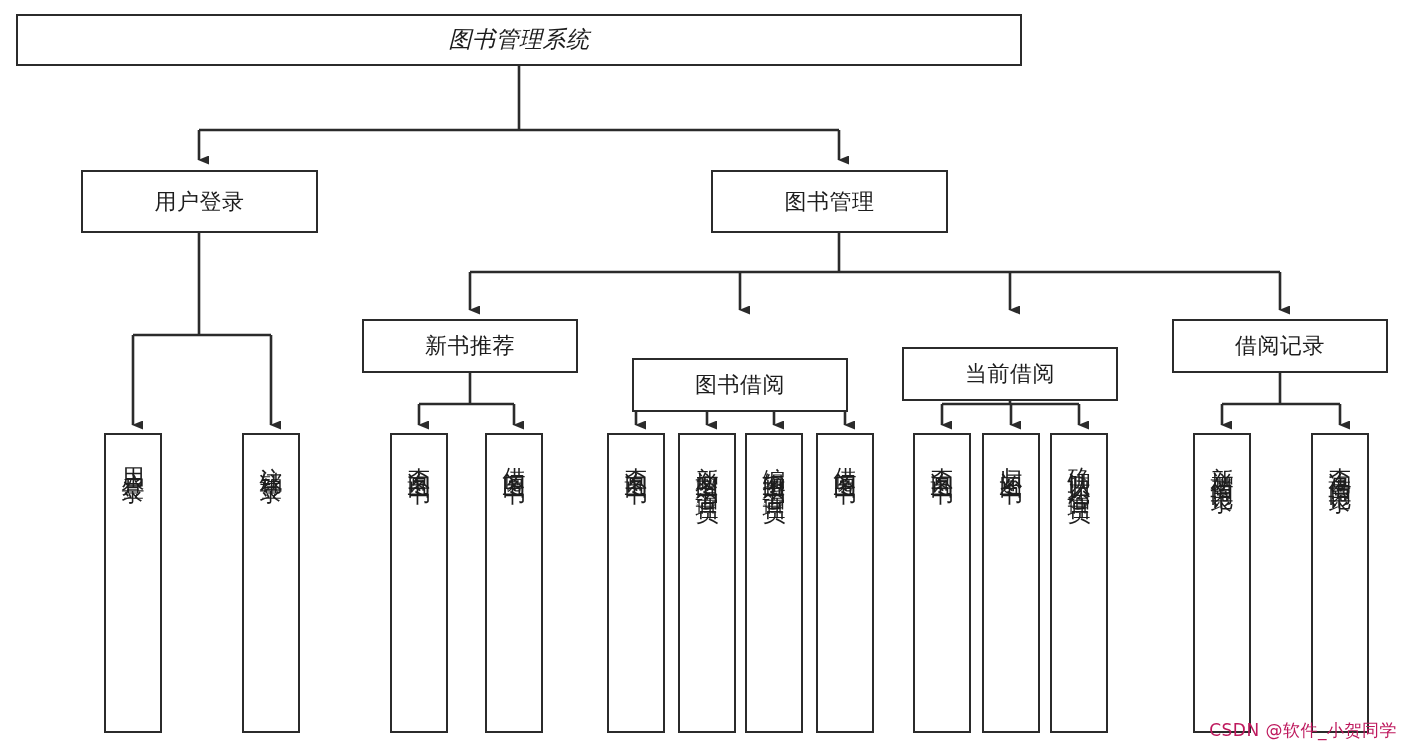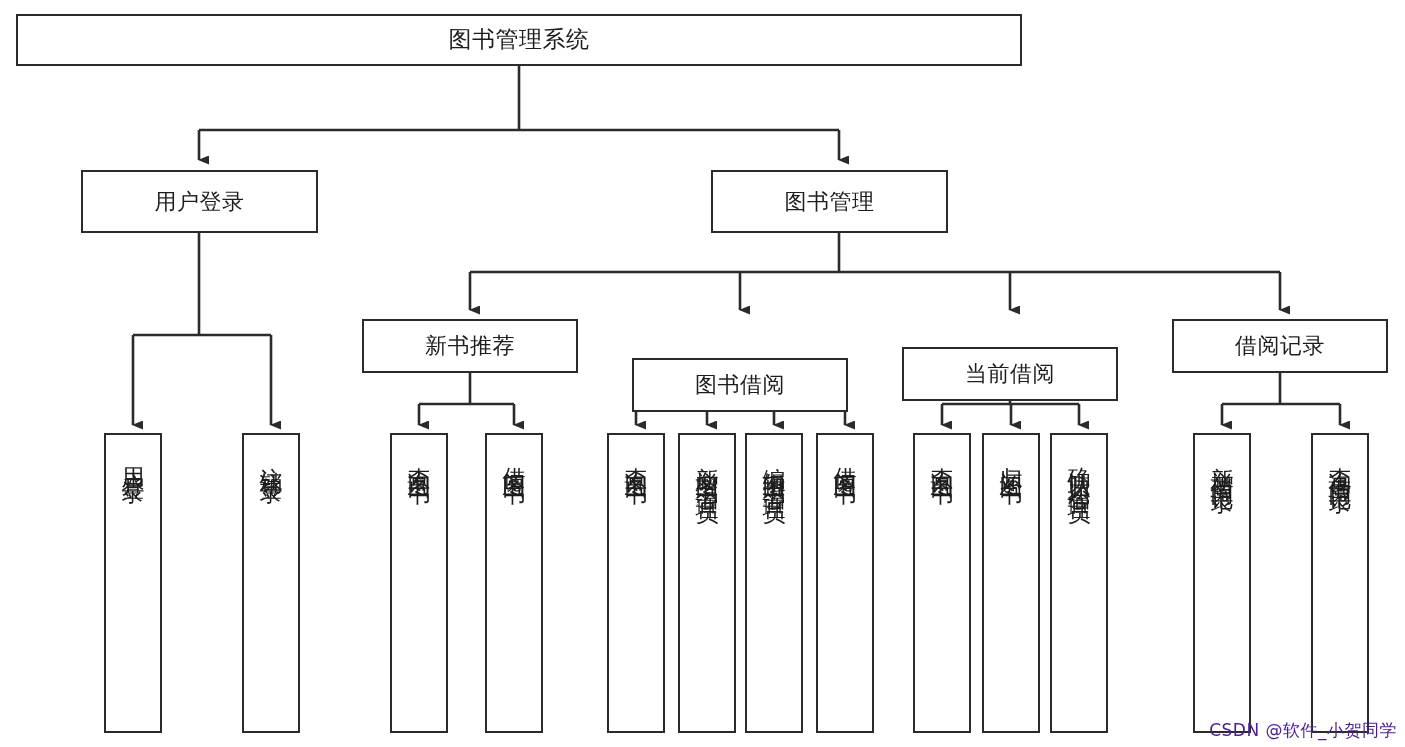--- a/index.html
+++ b/index.html
@@ -50,6 +50,7 @@
   }
   .node.root .node-label {
     font-size: 23px;
+    font-style: italic;
   }
   
   .node.vertical {

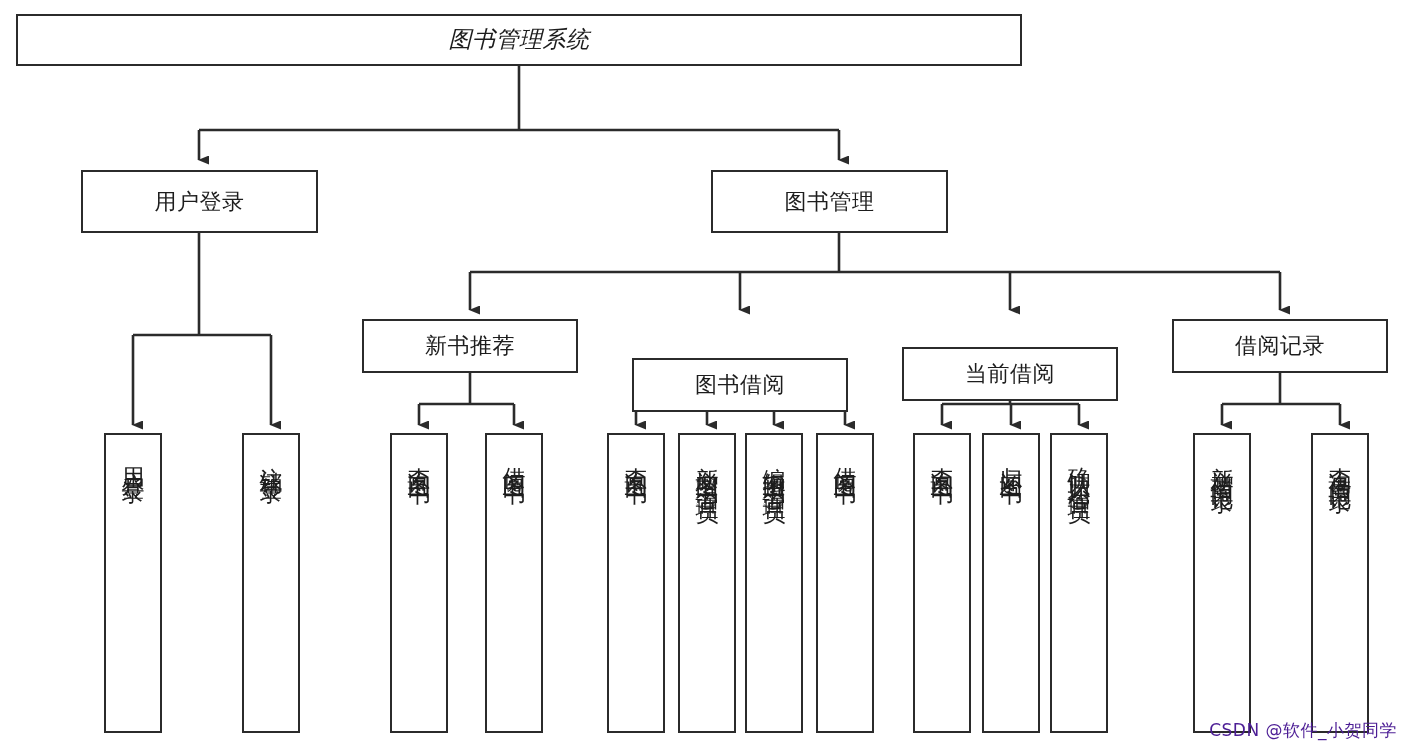--- a/index.html
+++ b/index.html
@@ -71,7 +71,7 @@
     right: 8px;
     bottom: 5px;
     font-size: 17px;
-    color: #4c1d95;
+    color: #be185d;
     letter-spacing: 0.5px;
     z-index: 5;
     white-space: nowrap;

